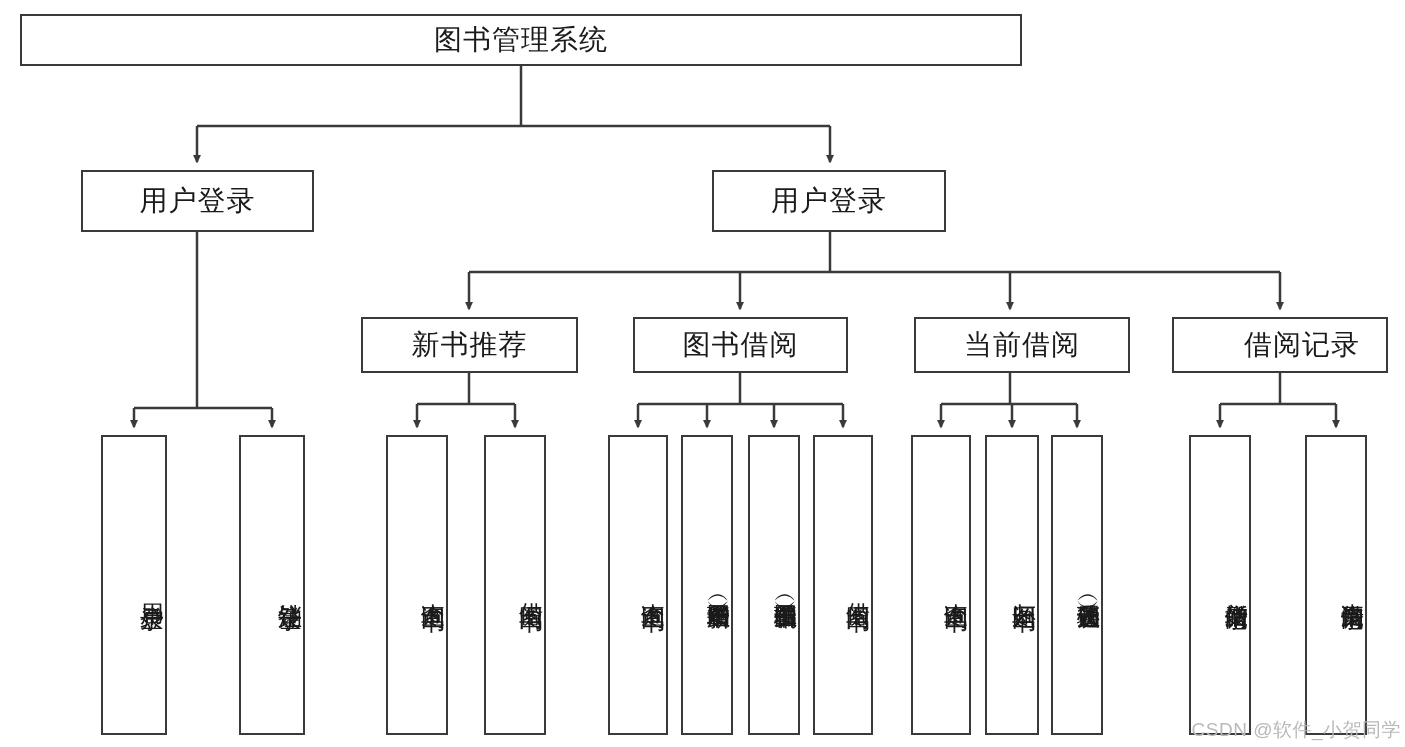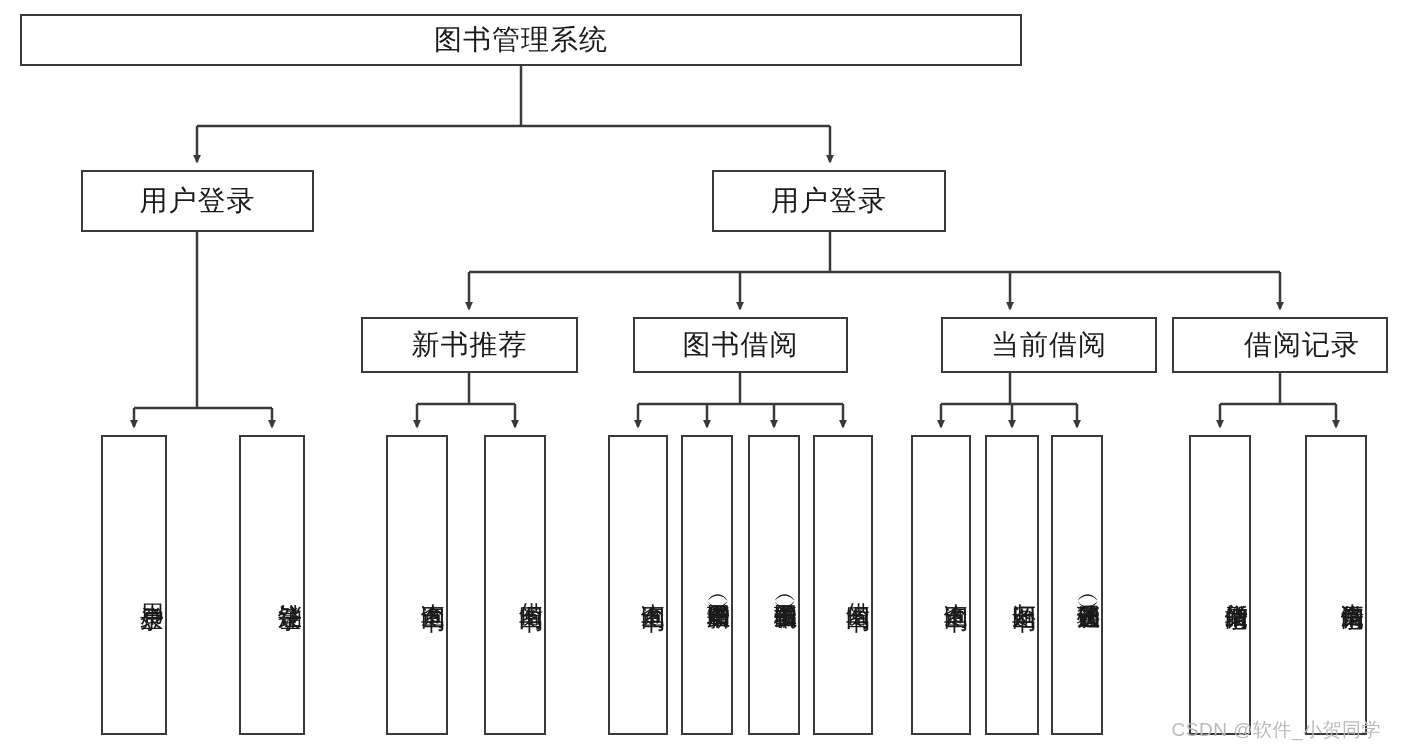--- a/index.html
+++ b/index.html
@@ -140,7 +140,7 @@
   <div class="node horiz" style="left:633px;top:317px;width:215px;height:56px;text-align:right;">
     <span>图书借阅</span>
   </div>
-  <div class="node horiz" style="left:941px;top:317px;width:216px;height:56px;">
+  <div class="node horiz" style="left:914px;top:317px;width:216px;height:56px;">
     <span>当前借阅</span>
   </div>
   <div class="node horiz" style="left:1172px;top:317px;width:216px;height:56px;padding-left:44px;">

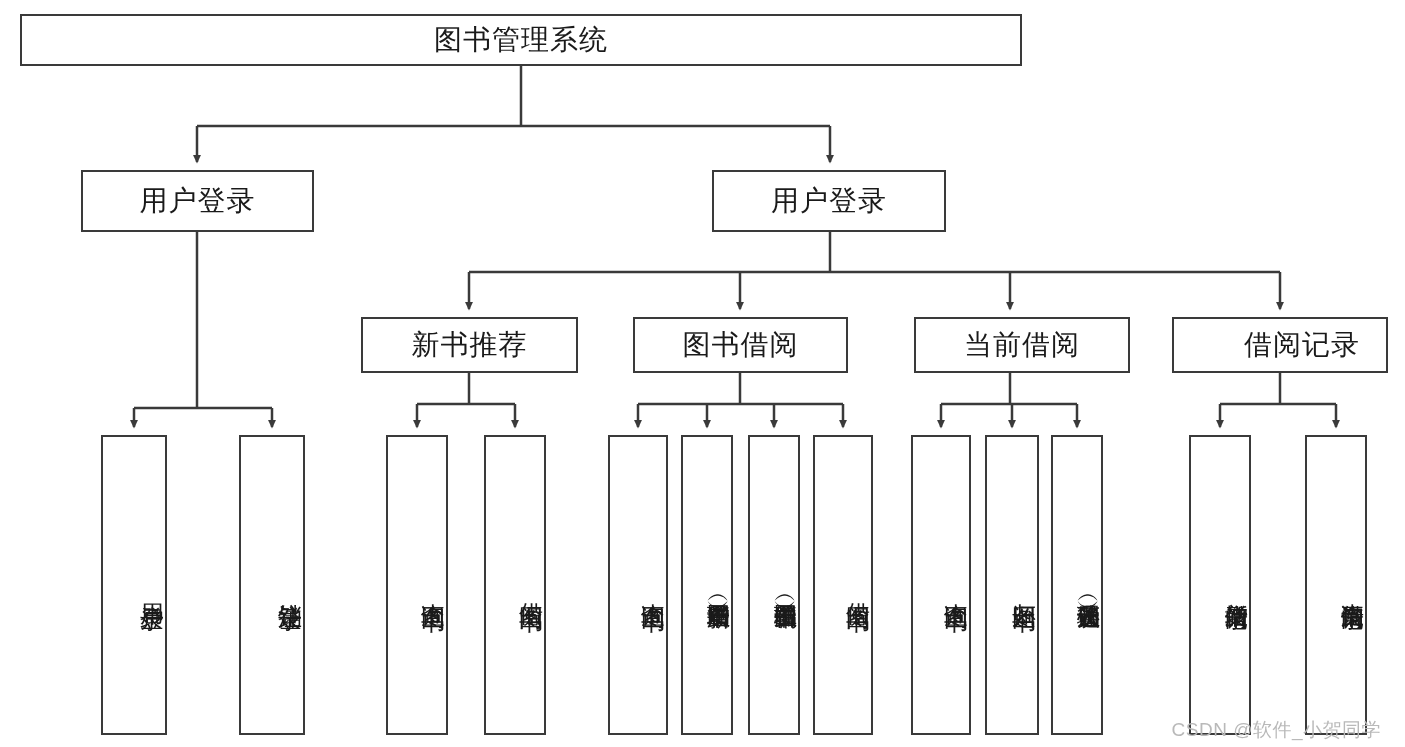--- a/index.html
+++ b/index.html
@@ -60,7 +60,7 @@
   }
   .watermark {
     position: absolute;
-    right: 24px;
+    right: 4px;
     bottom: 4px;
     font-size: 19px;
     color: #b9b9b9;

